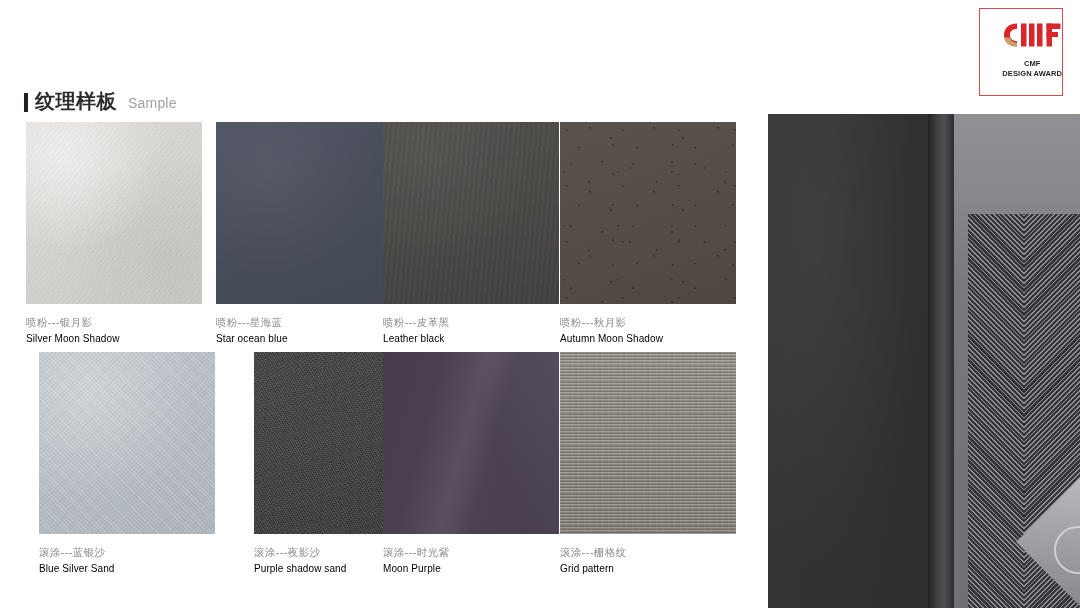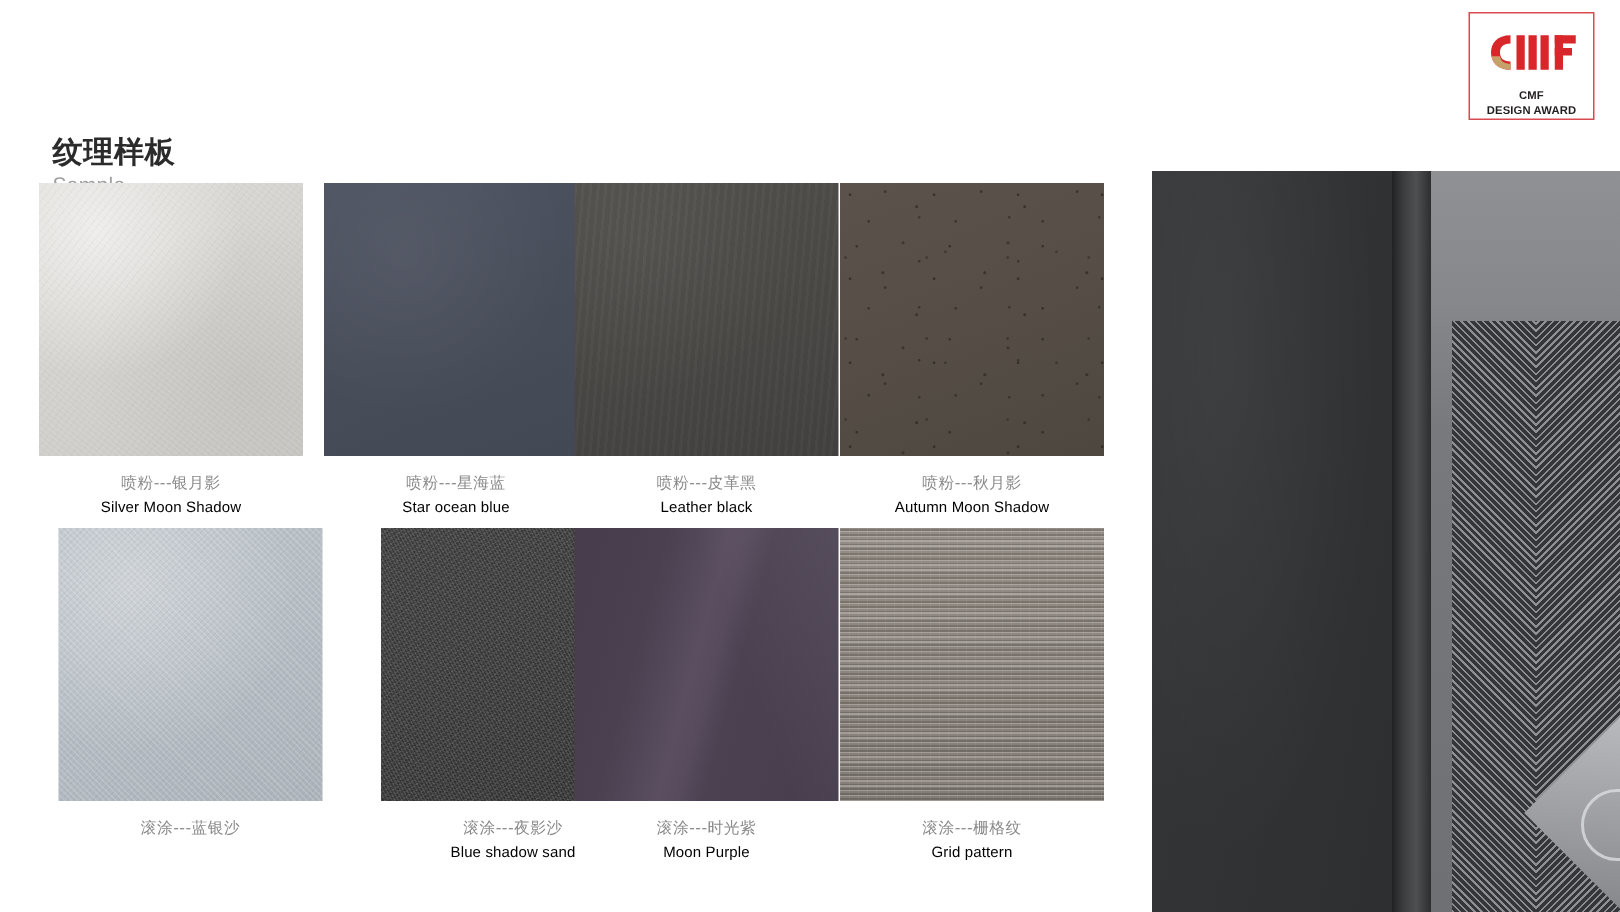--- a/index.html
+++ b/index.html
@@ -22,13 +22,13 @@
     left: 979px;
     top: 8px;
     width: 84px;
-    height: 72px;
+    height: 88px;
     border: 1.5px solid #d9494f;
     background: #ffffff;
     box-sizing: border-box;
     display: flex;
     flex-direction: column;
-    align-items: center;
+    align-items: flex-end;
     justify-content: flex-start;
     padding-top: 11px;
   }

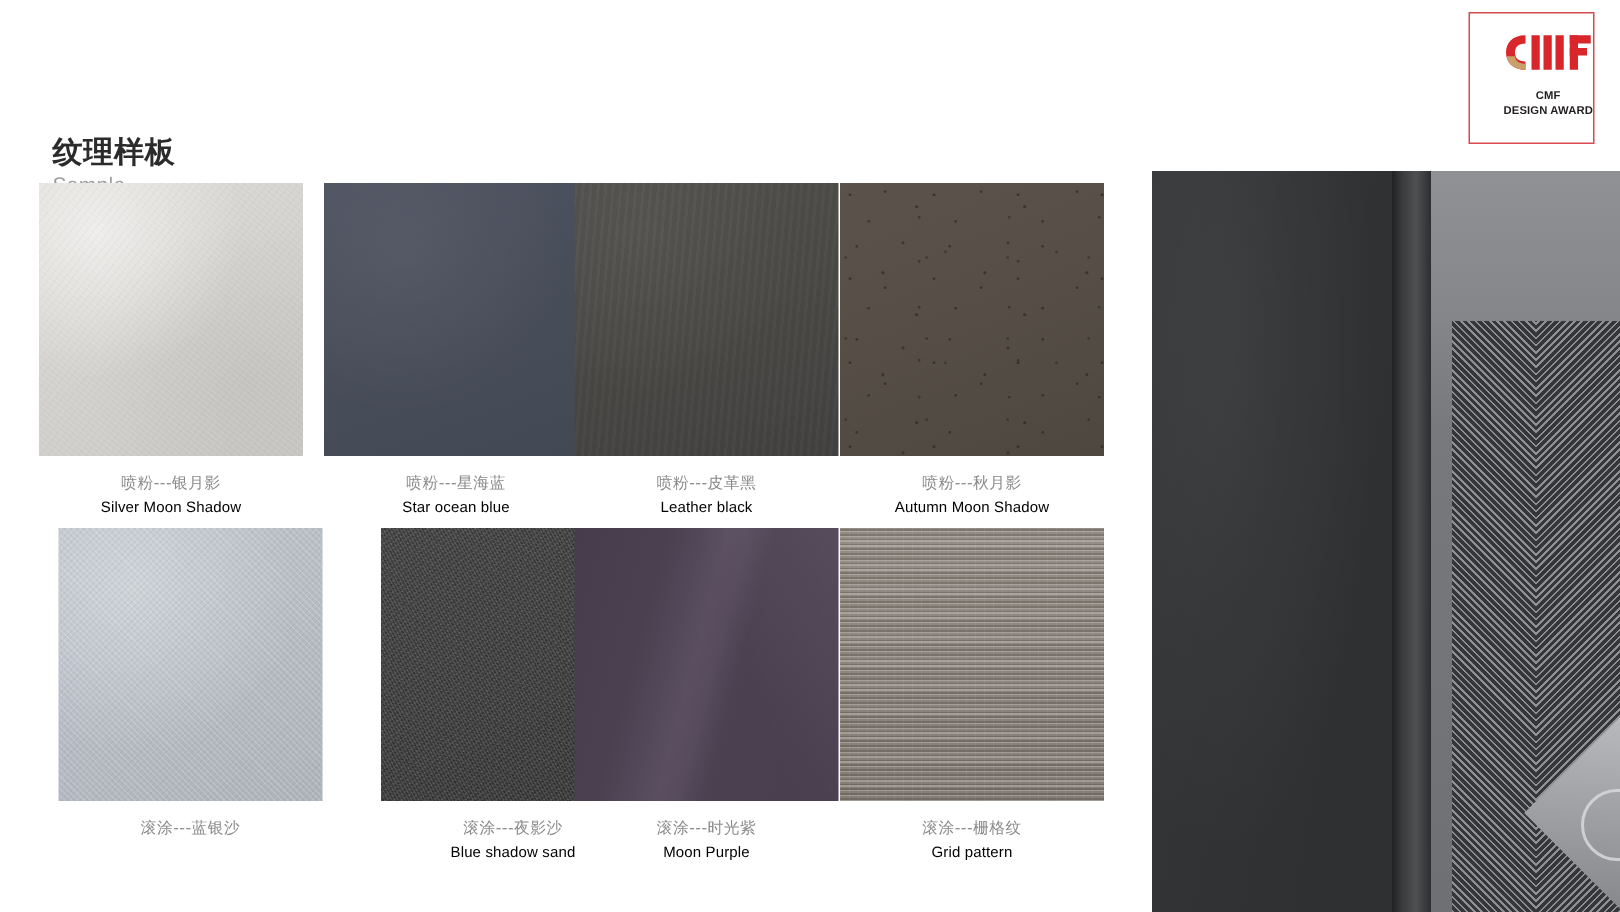--- a/index.html
+++ b/index.html
@@ -56,7 +56,6 @@
     display: flex;
     align-items: baseline;
     height: 26px;
-    flex-direction: column;
   }
   #title-bar {
     width: 4px;

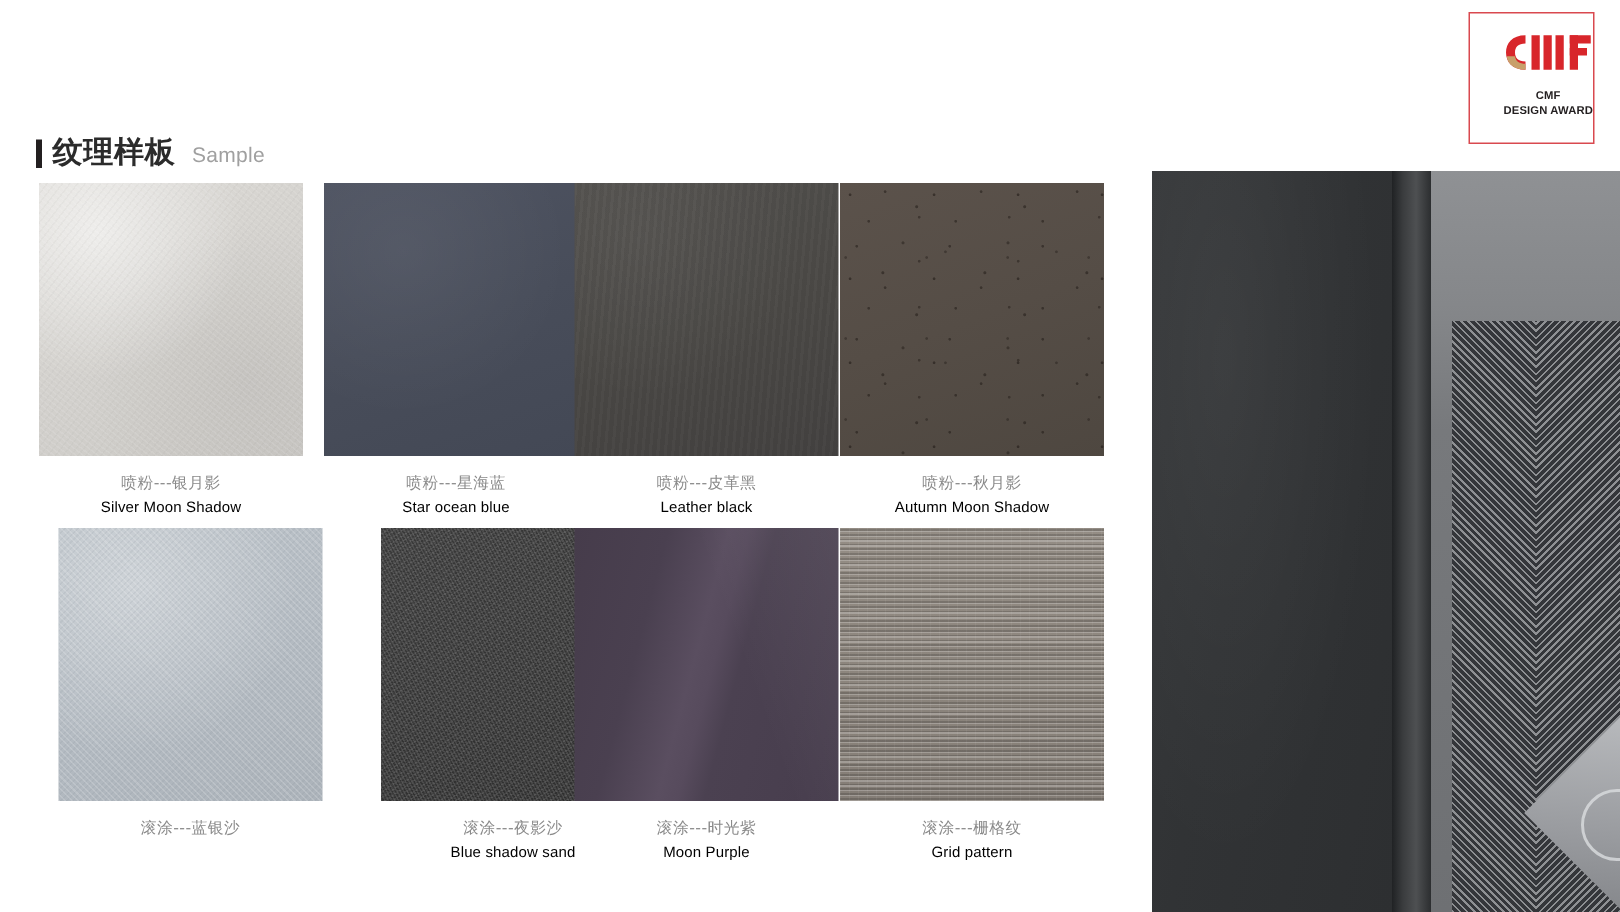--- a/index.html
+++ b/index.html
@@ -105,7 +105,6 @@
   }
   .labels {
     margin-top: 11px;
-    text-align: center;
     width: 176px;
   }
   .lbl-cn {

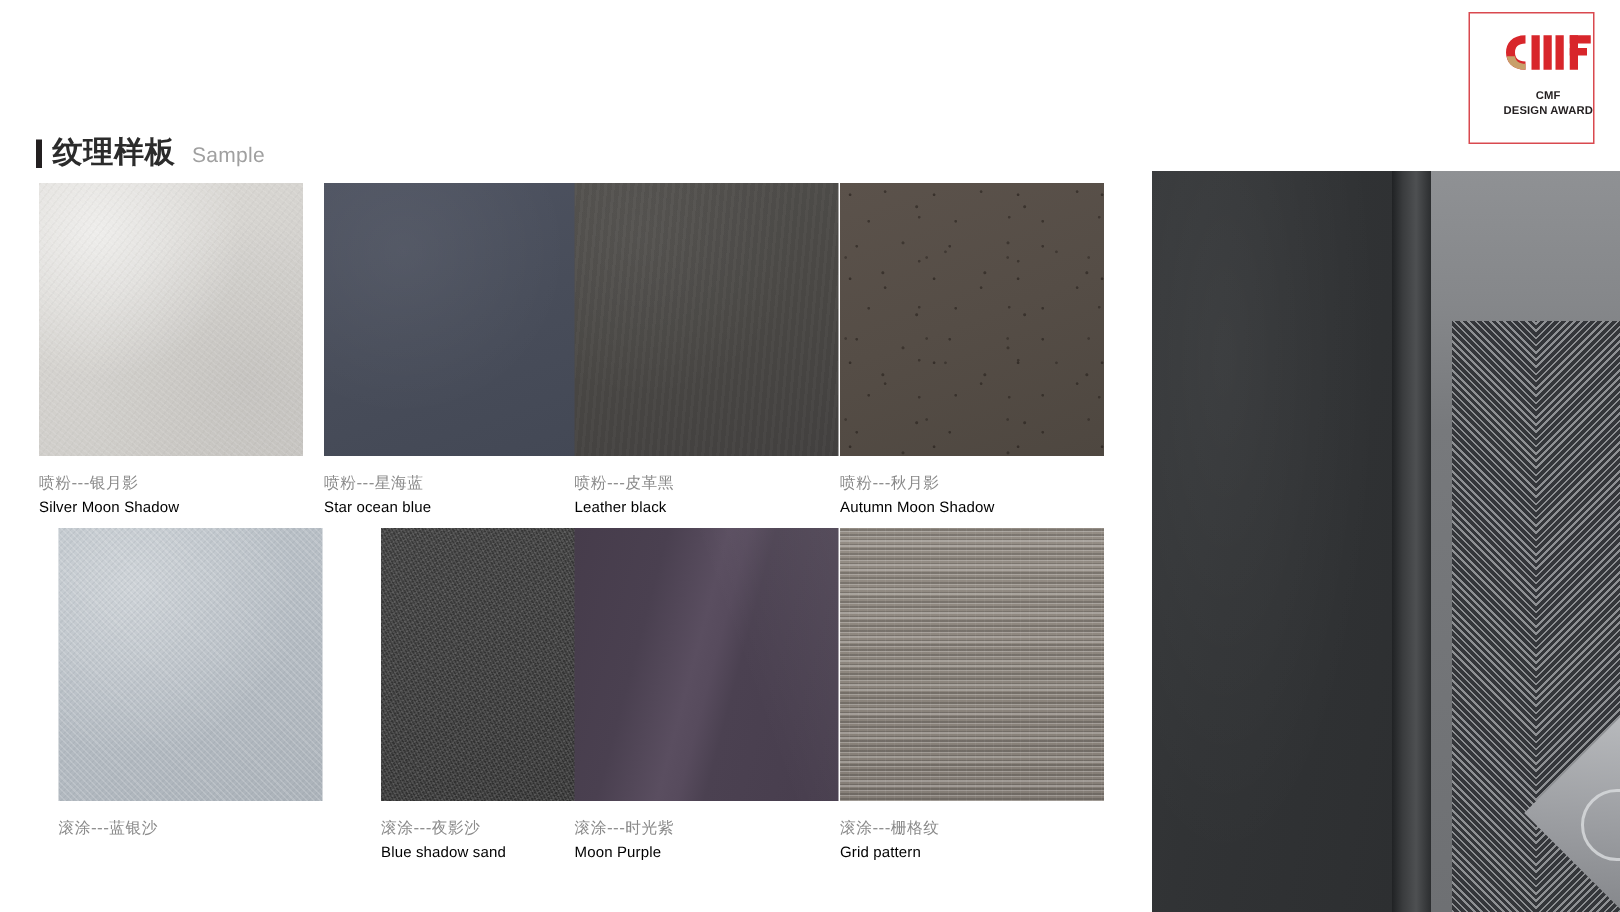--- a/index.html
+++ b/index.html
@@ -399,6 +399,7 @@
       <div class="swatch sw-blue-silver"></div>
       <div class="labels">
         <div class="lbl-cn">滚涂---蓝银沙</div>
+        <div class="lbl-en">Blue Silver Sand</div>
       </div>
     </div>
 

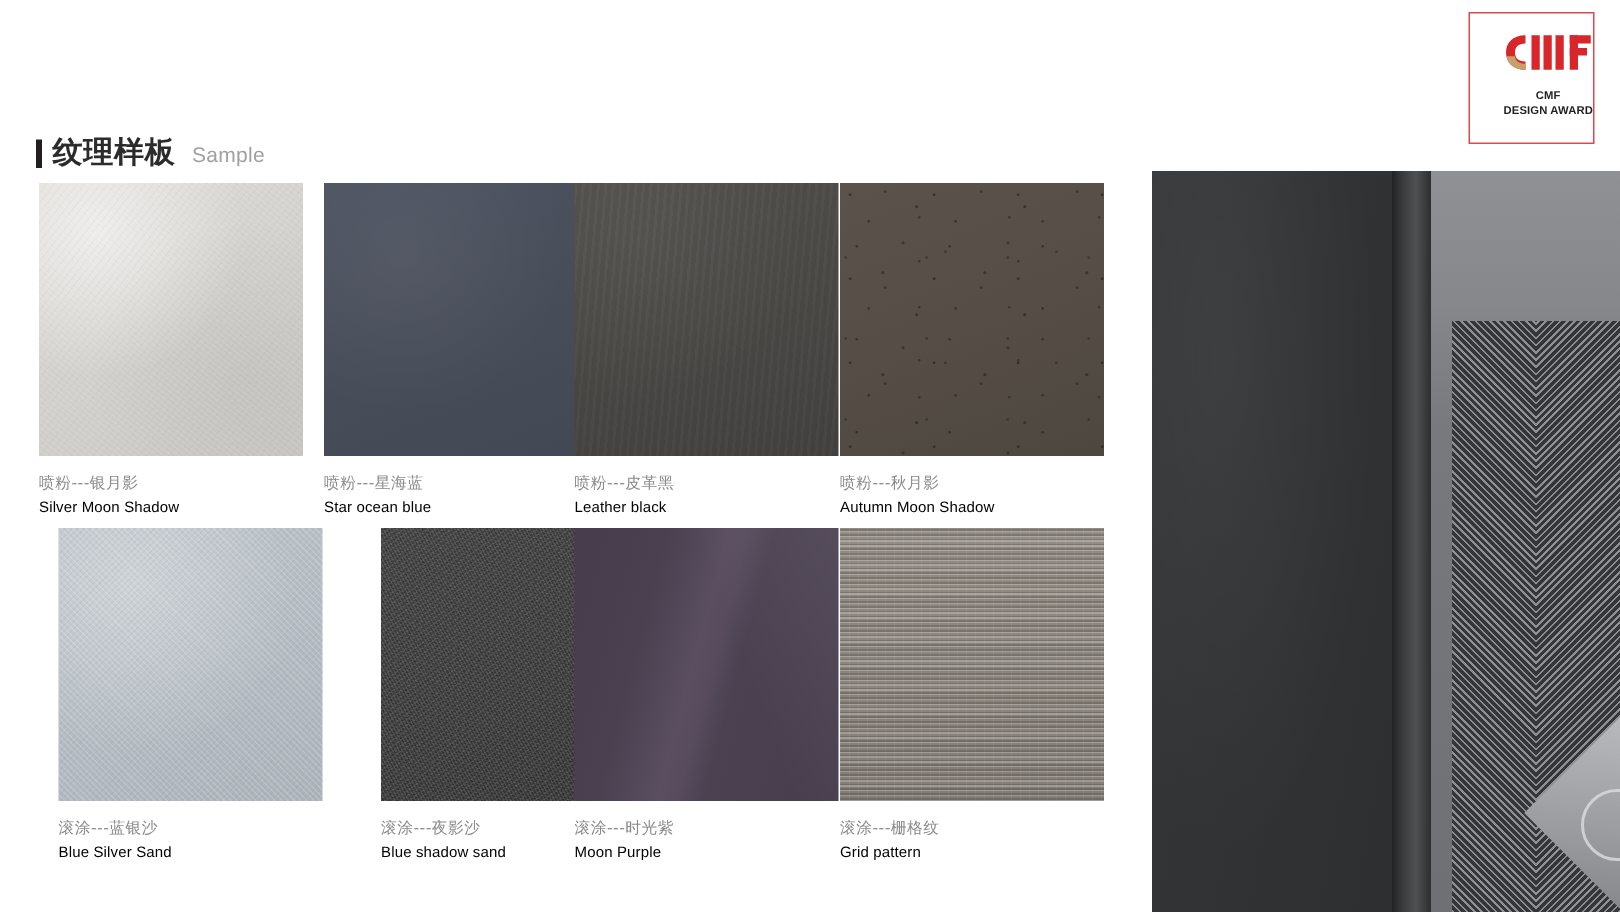--- a/index.html
+++ b/index.html
@@ -407,7 +407,7 @@
       <div class="swatch sw-night-sand"></div>
       <div class="labels">
         <div class="lbl-cn">滚涂---夜影沙</div>
-        <div class="lbl-en">Blue shadow sand</div>
+        <div class="lbl-en">Purple shadow sand</div>
       </div>
     </div>
 

